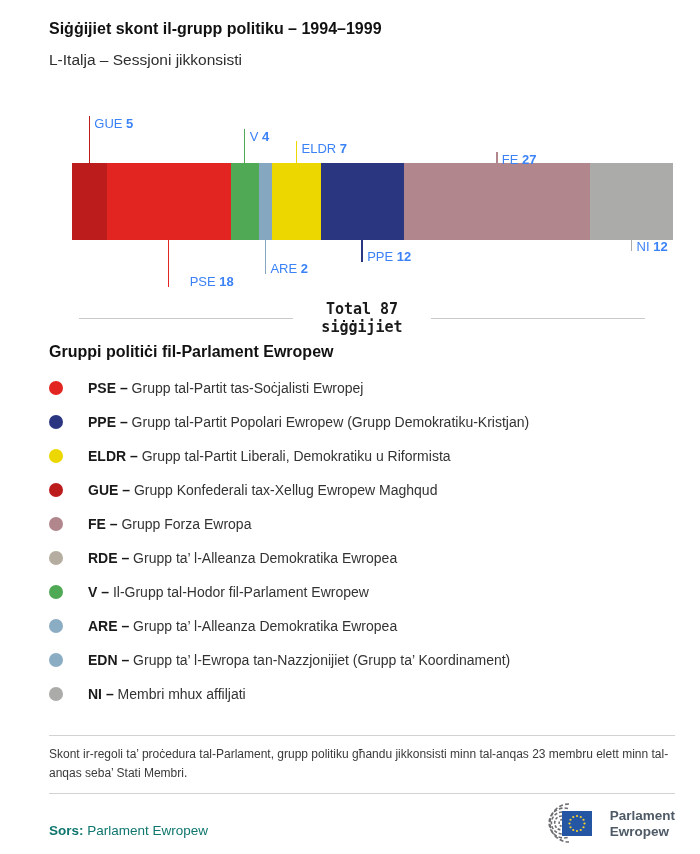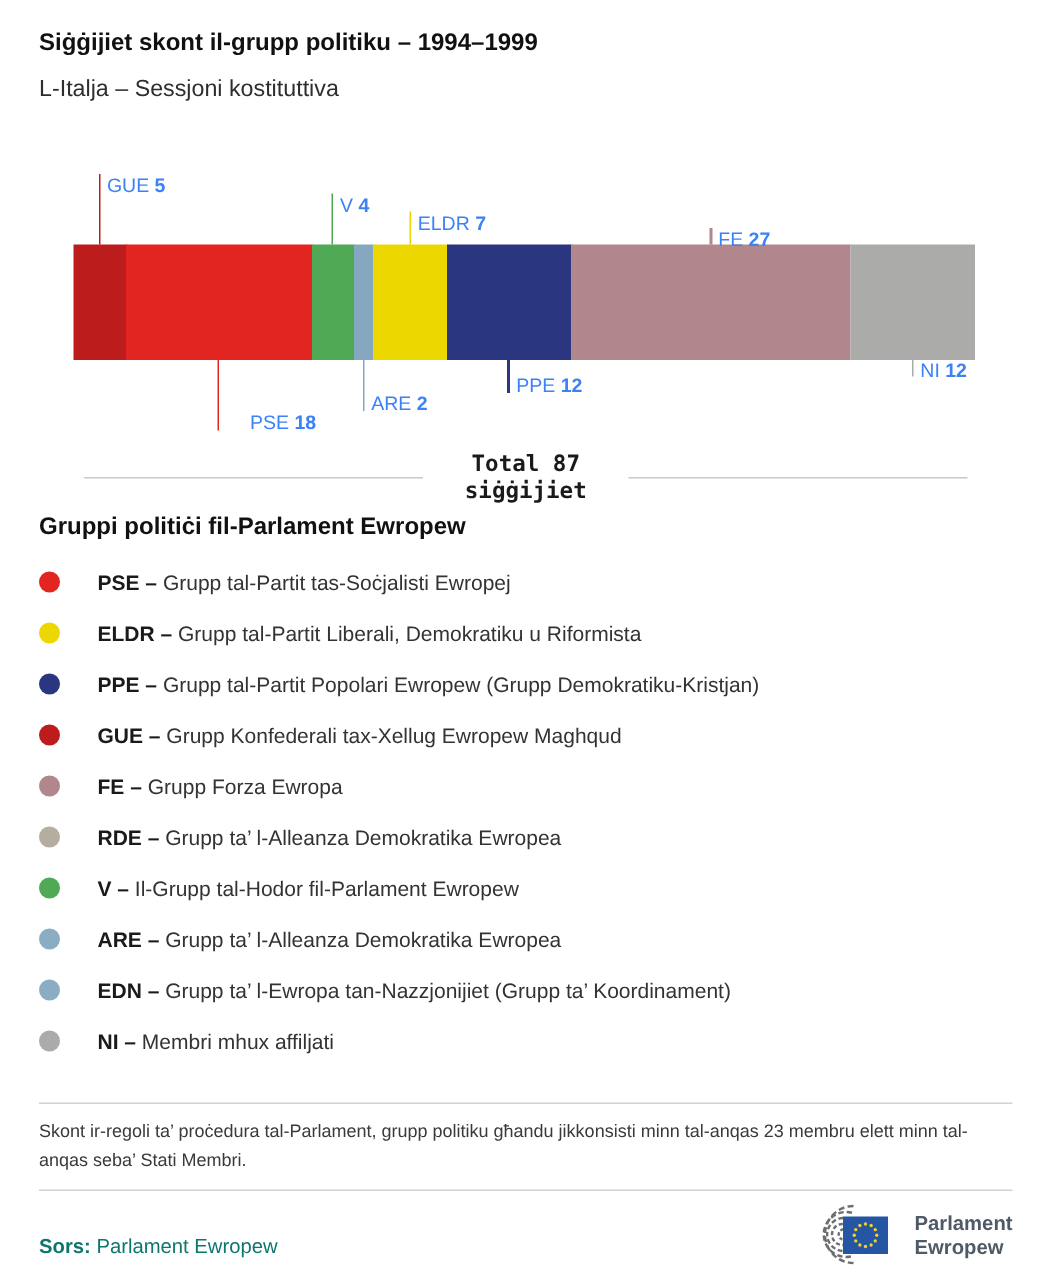--- a/index.html
+++ b/index.html
@@ -9,7 +9,7 @@
     -webkit-font-smoothing:antialiased;
   }
   .page{position:relative;width:700px;height:854px;}
-  .content{padding:20px 25px 0 26px;}
+  .content{padding:20px 25px 0 26px;margin-left:23px;}
 
   
   .title{font-size:16px;font-weight:bold;line-height:18px;color:#111;}

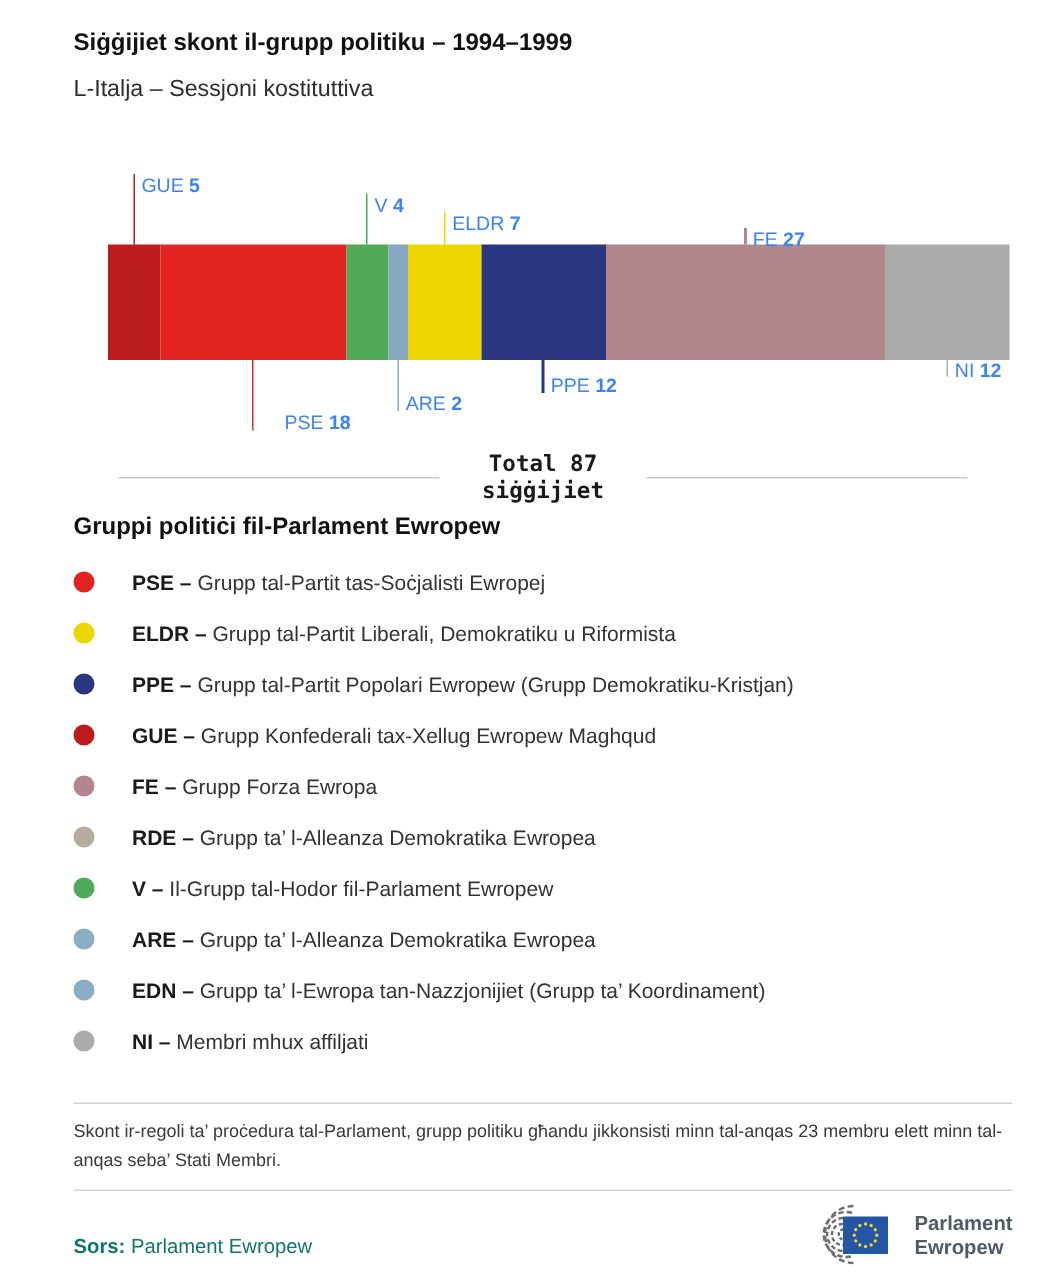--- a/index.html
+++ b/index.html
@@ -55,7 +55,7 @@
   <div class="content">
 
     <div class="title">Siġġijiet skont il-grupp politiku – 1994–1999</div>
-    <div class="subtitle">L-Italja – Sessjoni kostituttiva</div>
+    <div class="subtitle">L-Italja – Sessjoni jikkonsisti</div>
 
     <div class="chart-wrap">
         <div class="bar-segment" style="left: 23px; width: 34.5402px; background: rgb(189, 28, 28); border-right: 1.5px solid rgb(255, 255, 255);"></div>

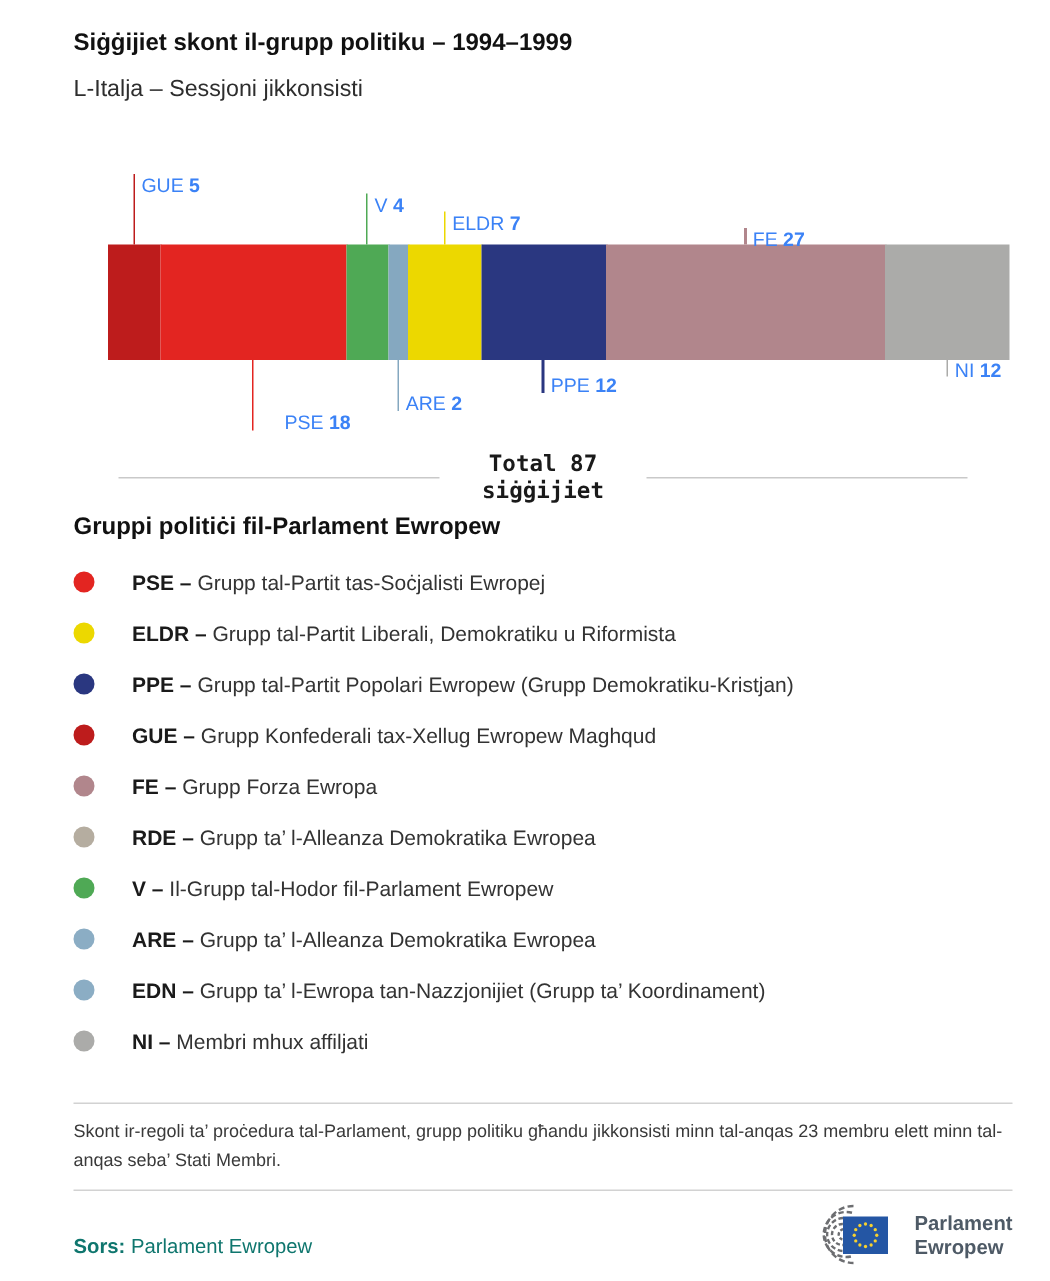--- a/index.html
+++ b/index.html
@@ -100,12 +100,12 @@
           <span class="legend-text"><b>PSE –</b><span> Grupp tal-Partit tas-Soċjalisti Ewropej</span></span>
         </div>
         <div class="legend-item">
+          <span class="legend-dot" style="background: rgb(42, 55, 128);"></span>
+          <span class="legend-text"><b>PPE –</b><span> Grupp tal-Partit Popolari Ewropew (Grupp Demokratiku-Kristjan)</span></span>
+        </div>
+        <div class="legend-item">
           <span class="legend-dot" style="background: rgb(236, 216, 0);"></span>
           <span class="legend-text"><b>ELDR –</b><span> Grupp tal-Partit Liberali, Demokratiku u Riformista</span></span>
-        </div>
-        <div class="legend-item">
-          <span class="legend-dot" style="background: rgb(42, 55, 128);"></span>
-          <span class="legend-text"><b>PPE –</b><span> Grupp tal-Partit Popolari Ewropew (Grupp Demokratiku-Kristjan)</span></span>
         </div>
         <div class="legend-item">
           <span class="legend-dot" style="background: rgb(189, 28, 28);"></span>

